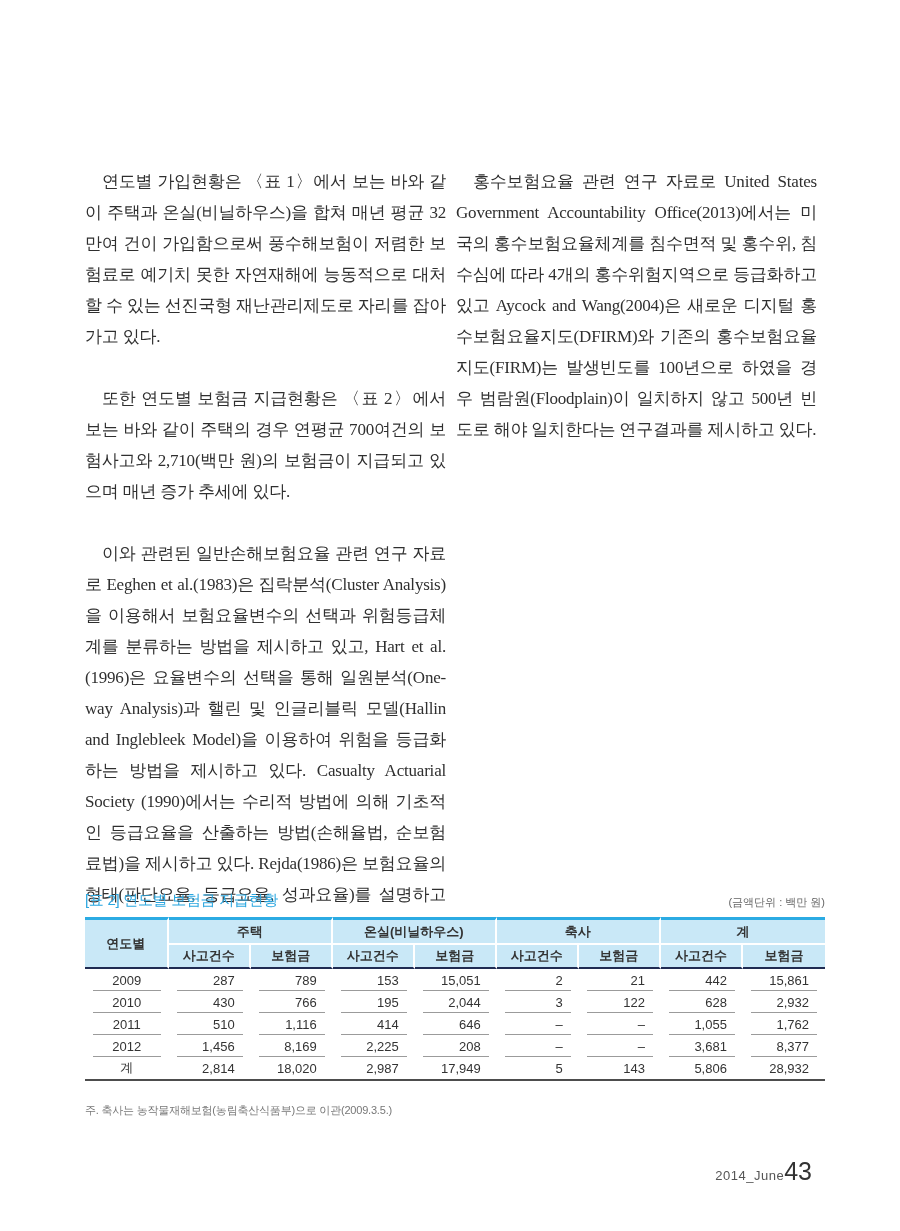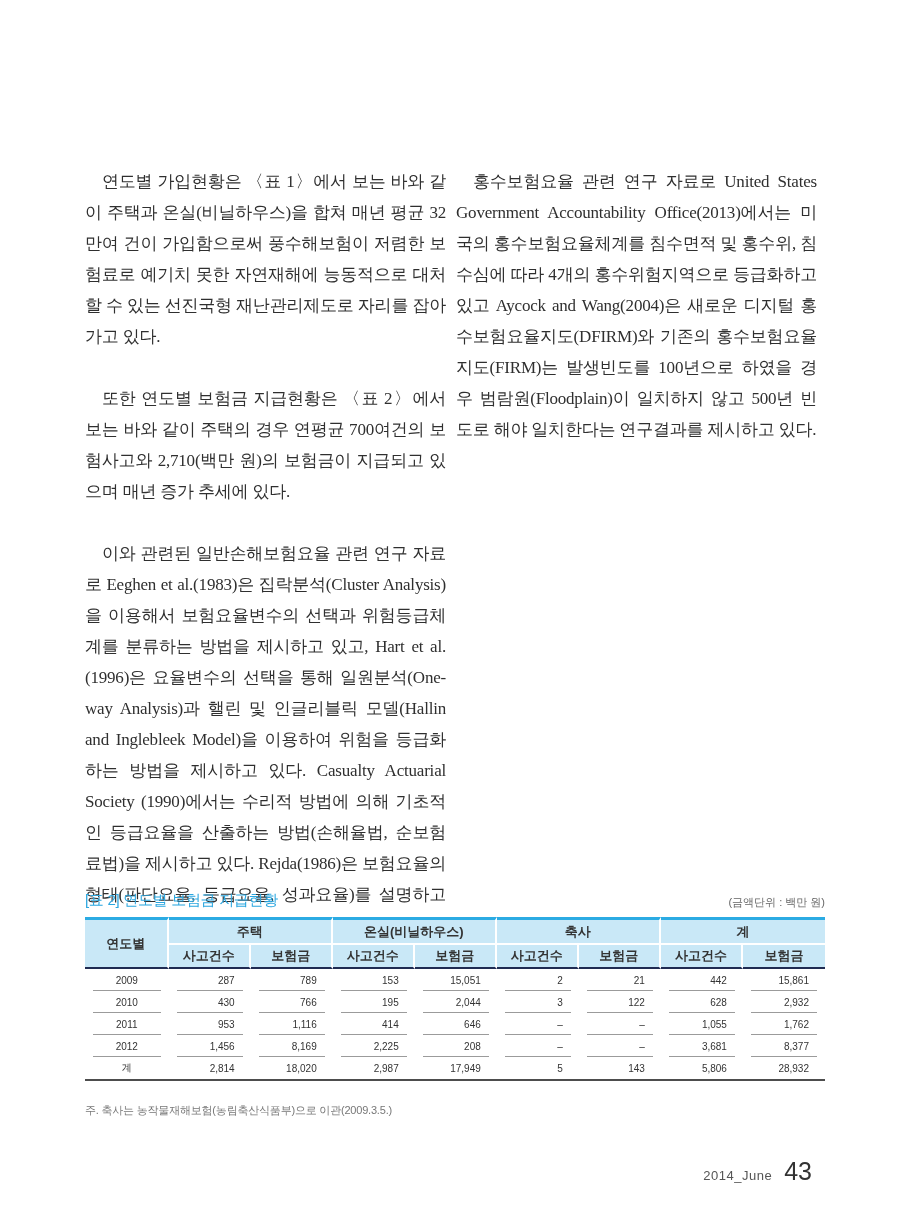--- a/index.html
+++ b/index.html
@@ -85,7 +85,7 @@
   }
 
   tbody td {
-    font-size: 10px;
+    font-size: 13px;
     color: #333;
     height: 22px;
     padding: 0 16px 0 0;

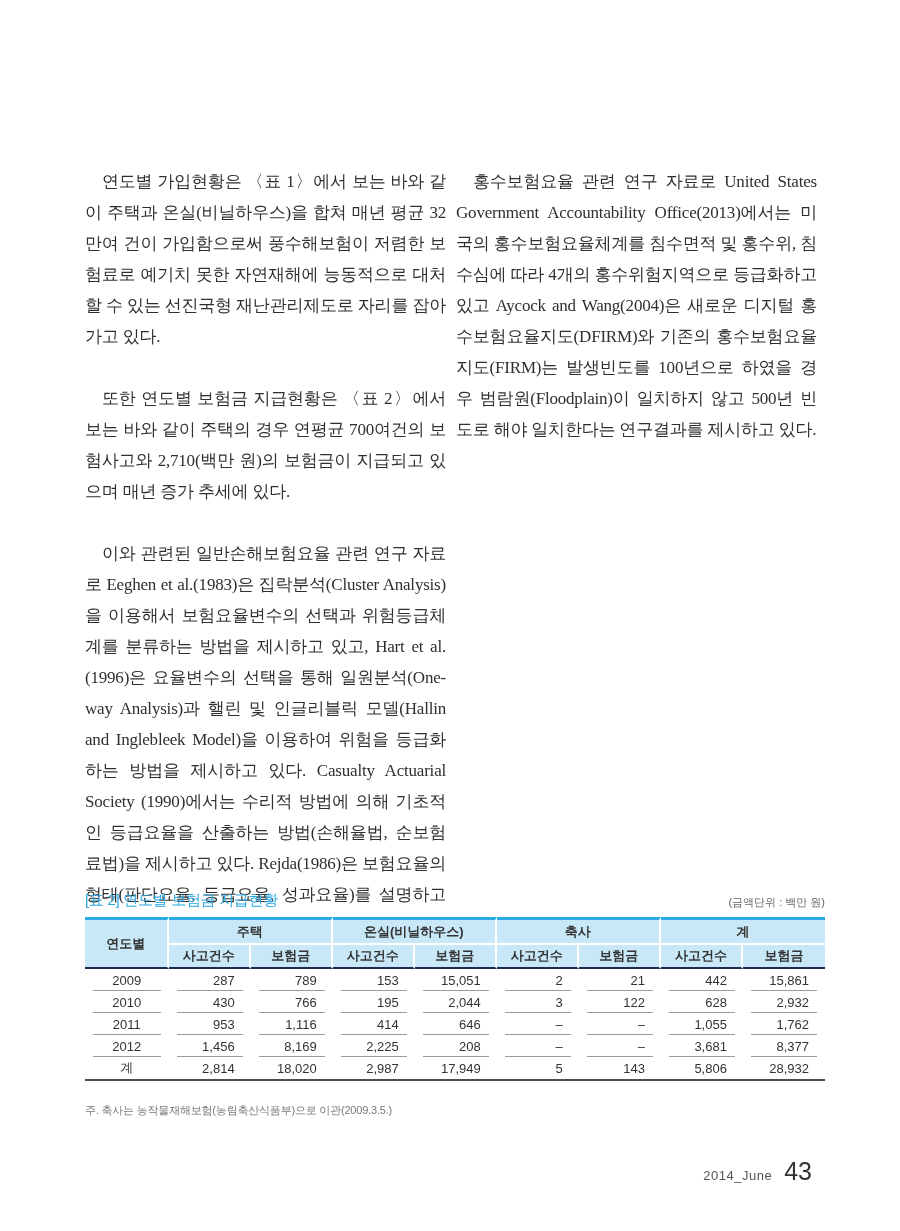--- a/index.html
+++ b/index.html
@@ -196,7 +196,7 @@
       </tr>
       <tr>
         <td class="year">2011</td>
-        <td>953</td>
+        <td>510</td>
         <td>1,116</td>
         <td>414</td>
         <td>646</td>

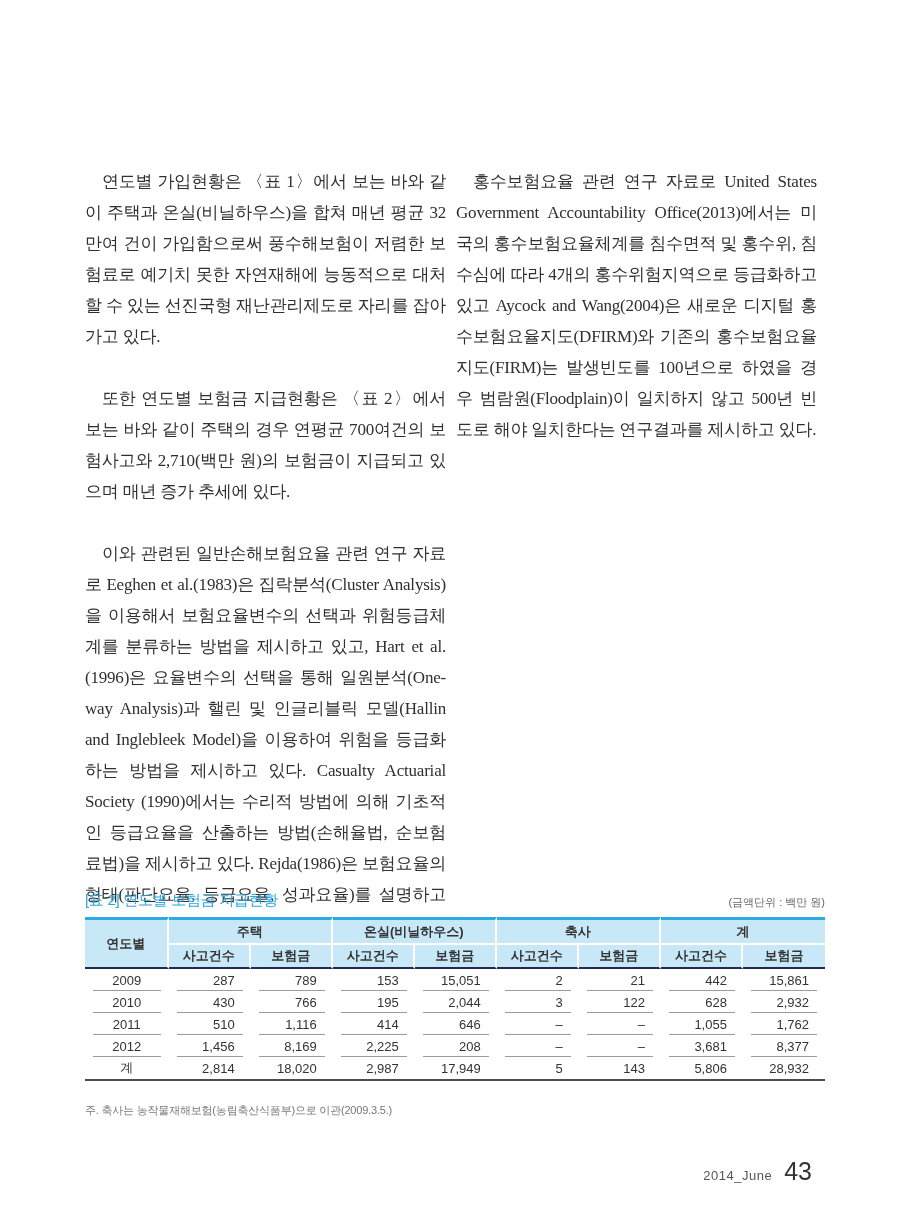--- a/index.html
+++ b/index.html
@@ -115,7 +115,7 @@
     font-family: "Liberation Sans", "DejaVu Sans", sans-serif;
     display: flex;
     align-items: baseline;
-    gap: 12px;
+    gap: 0;
   }
   .footer .issue { font-size: 13px; color: #555; letter-spacing: 0.5px; }
   .footer .page-num { font-size: 25px; color: #333; }

